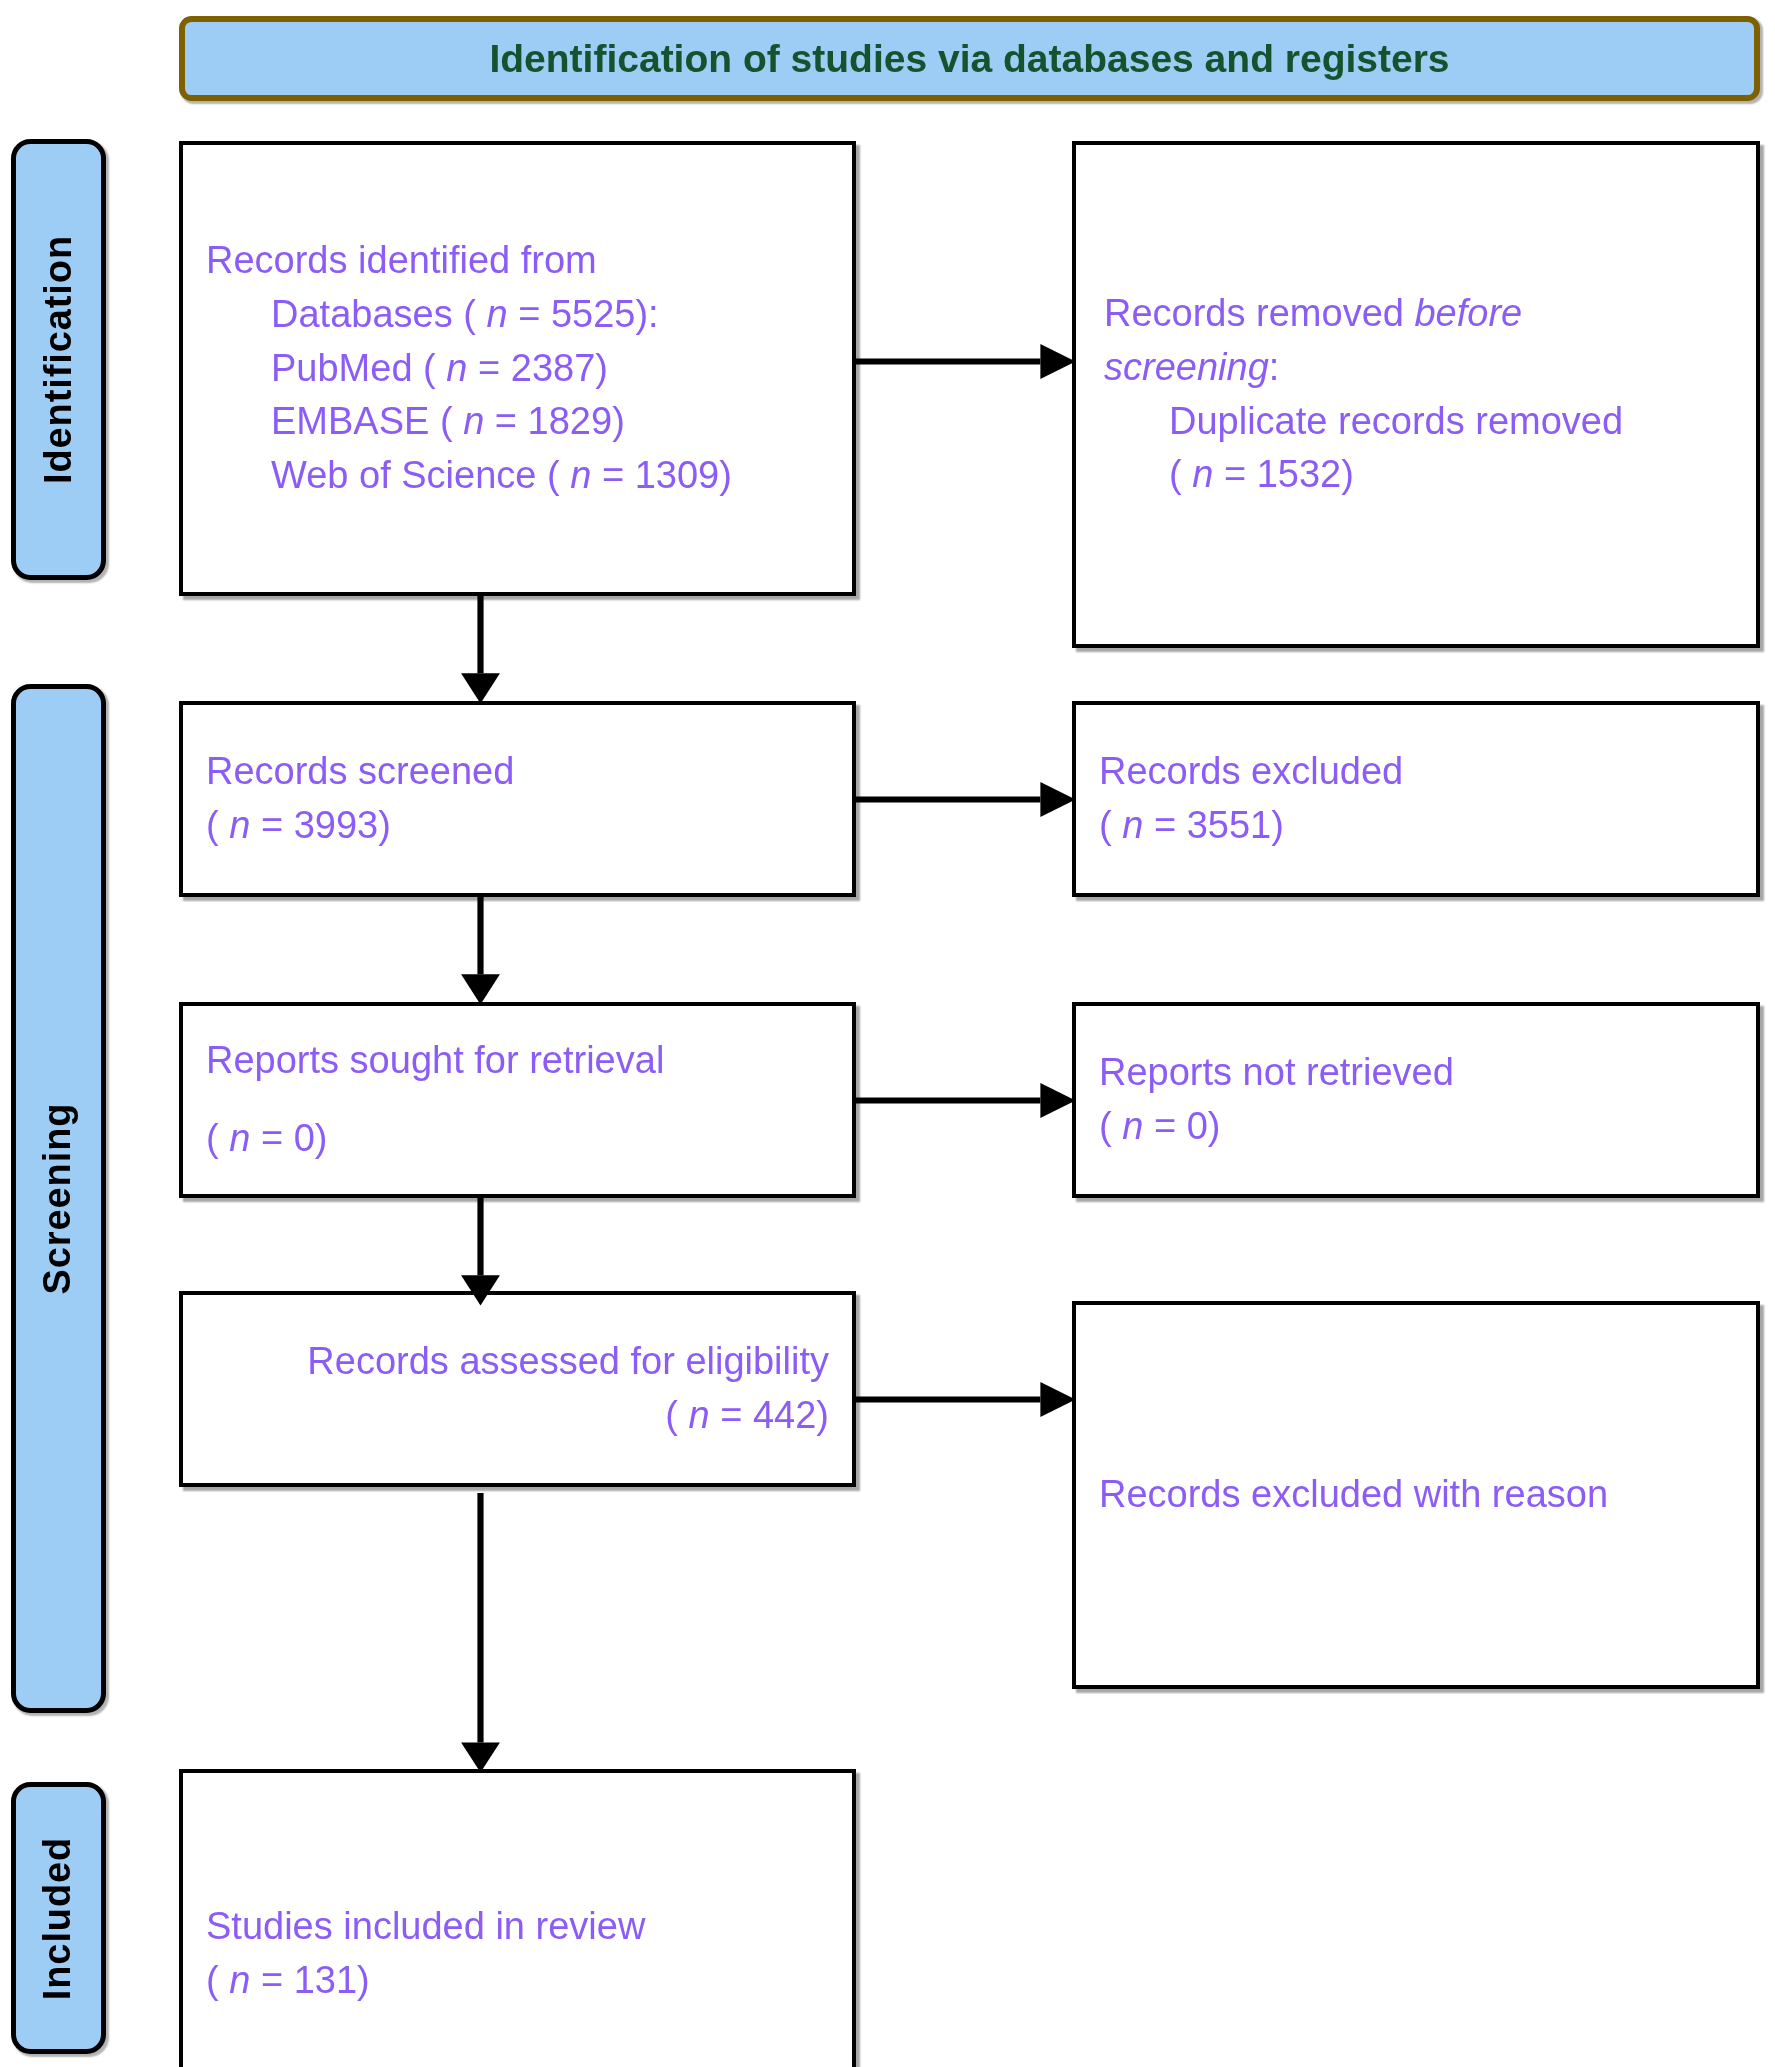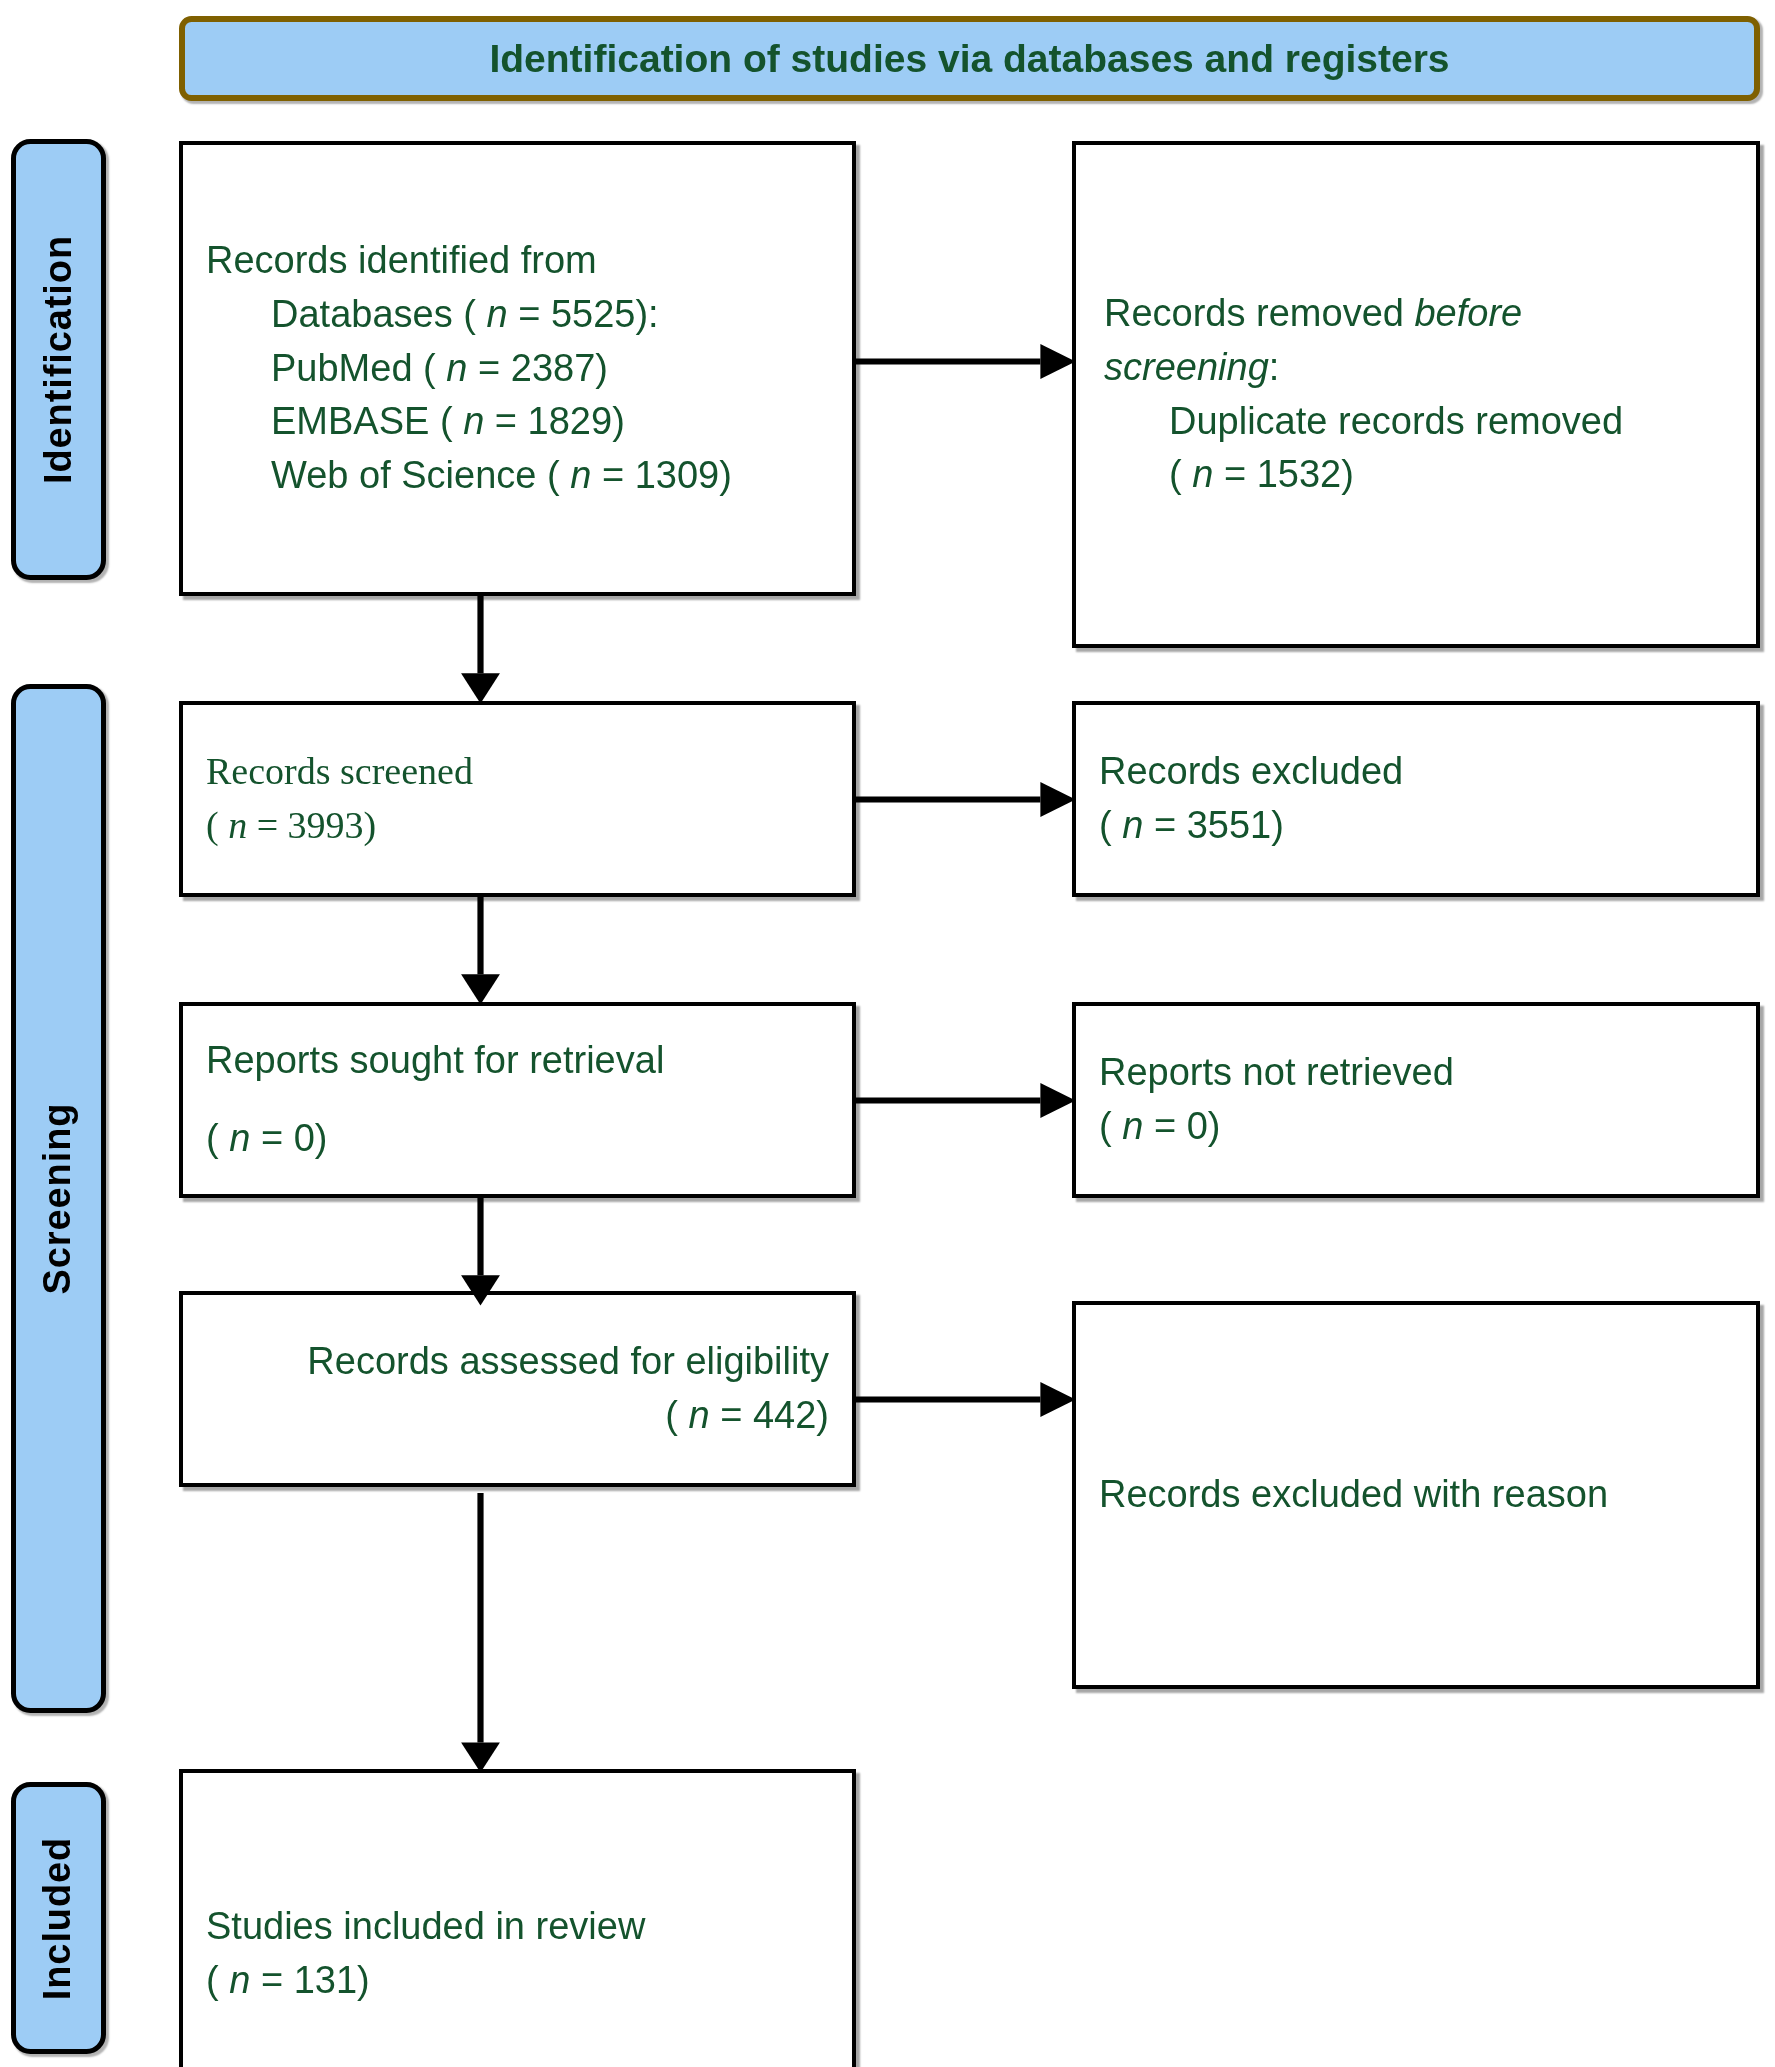--- a/index.html
+++ b/index.html
@@ -81,7 +81,7 @@
   .flow-box .line {
     font-size: 38px;
     line-height: 1.42;
-    color: #14532d;
+    color: #8b5cf6;
     white-space: nowrap;
   }
   .flow-box .line.indent { padding-left: 65px; }

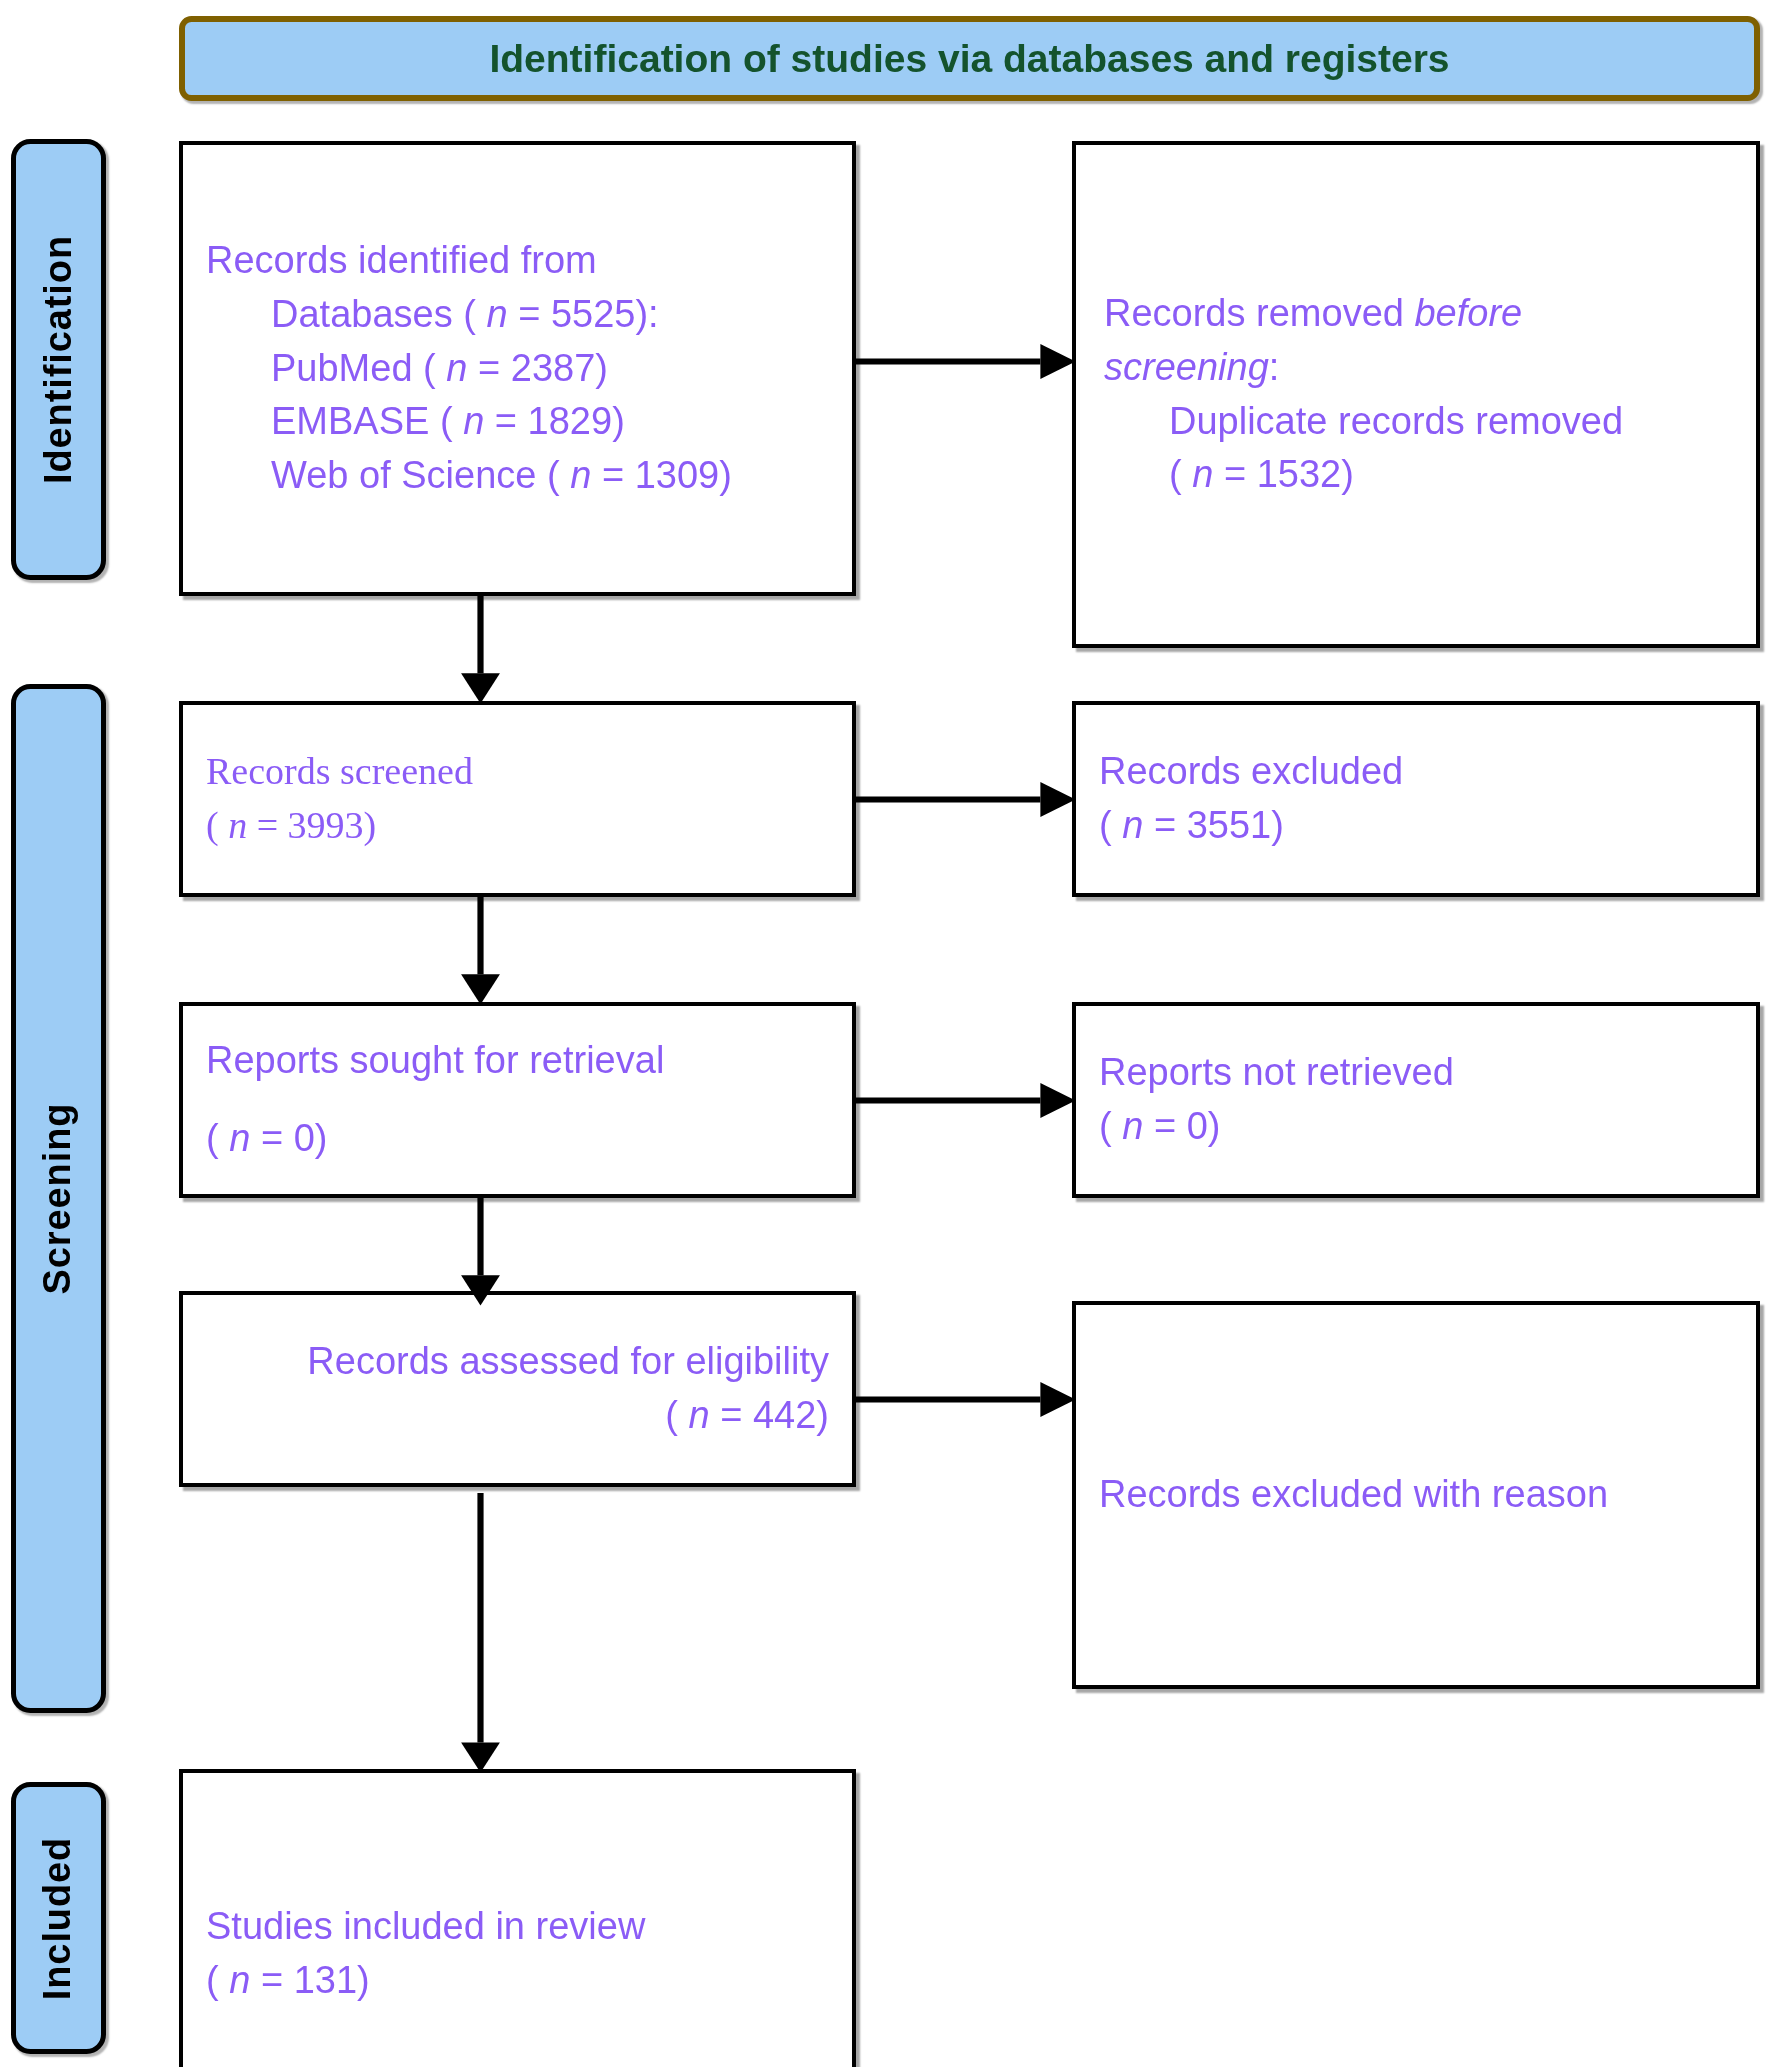--- a/index.html
+++ b/index.html
@@ -89,7 +89,7 @@
 
   
   #box-identified  { left: 179px;  top: 141px;  width: 677px;  height: 455px; }
-  #box-screened    { left: 179px;  top: 701px;  width: 677px;  height: 196px; font-family: Liberation Serif, serif; }
+  #box-screened    { left: 179px;  top: 701px;  width: 677px;  height: 196px; }
   #box-sought      { left: 179px;  top: 1002px; width: 677px;  height: 196px; gap: 24px; }
   #box-assessed    { left: 179px;  top: 1291px; width: 677px;  height: 196px; align-items: flex-end; }
   #box-included    { left: 179px;  top: 1769px; width: 677px;  height: 370px; }

